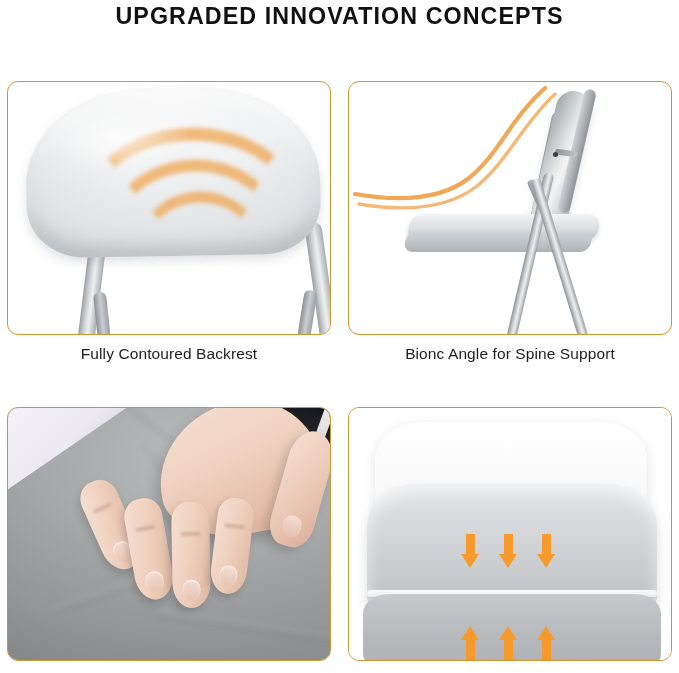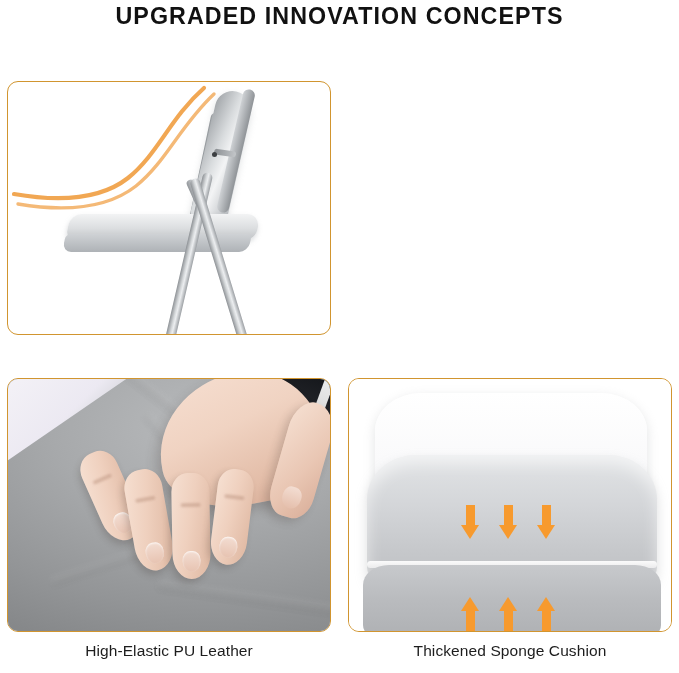--- a/index.html
+++ b/index.html
@@ -364,6 +364,22 @@
 
   <div class="row">
 
+    <div class="cell">
+      <div class="card">
+        <div class="bk-stage">
+          <div class="bk-leg l"></div>
+          <div class="bk-leg r"></div>
+          <div class="bk-leg2 l"></div>
+          <div class="bk-leg2 r"></div>
+          <div class="bk-pad">
+            <div class="bk-arc a1"></div>
+            <div class="bk-arc a2"></div>
+            <div class="bk-arc a3"></div>
+          </div>
+        </div>
+      </div>
+      <div class="caption">Fully Contoured Backrest</div>
+    </div>
 
     <div class="cell">
       <div class="card">

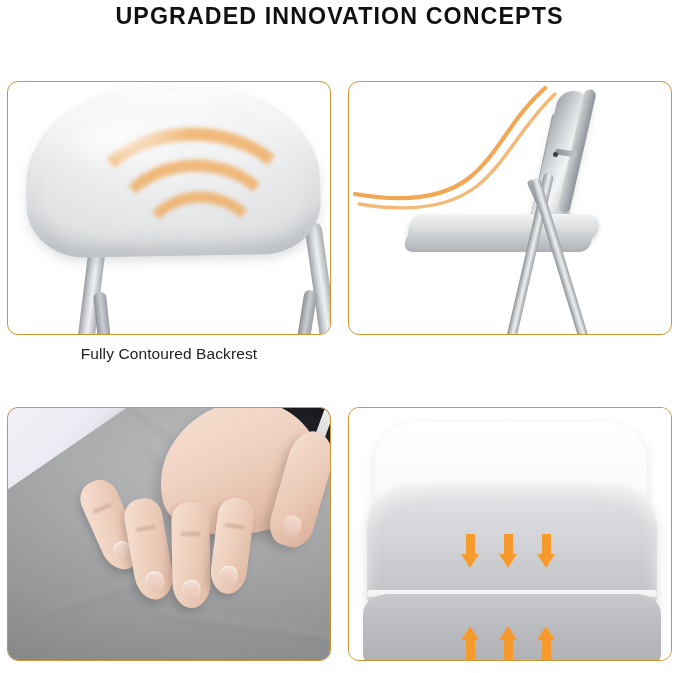--- a/index.html
+++ b/index.html
@@ -400,6 +400,7 @@
           <div class="sv-tube backleg"></div>
         </div>
       </div>
+      <div class="caption">Bionc Angle for Spine Support</div>
     </div>
   </div>
 

